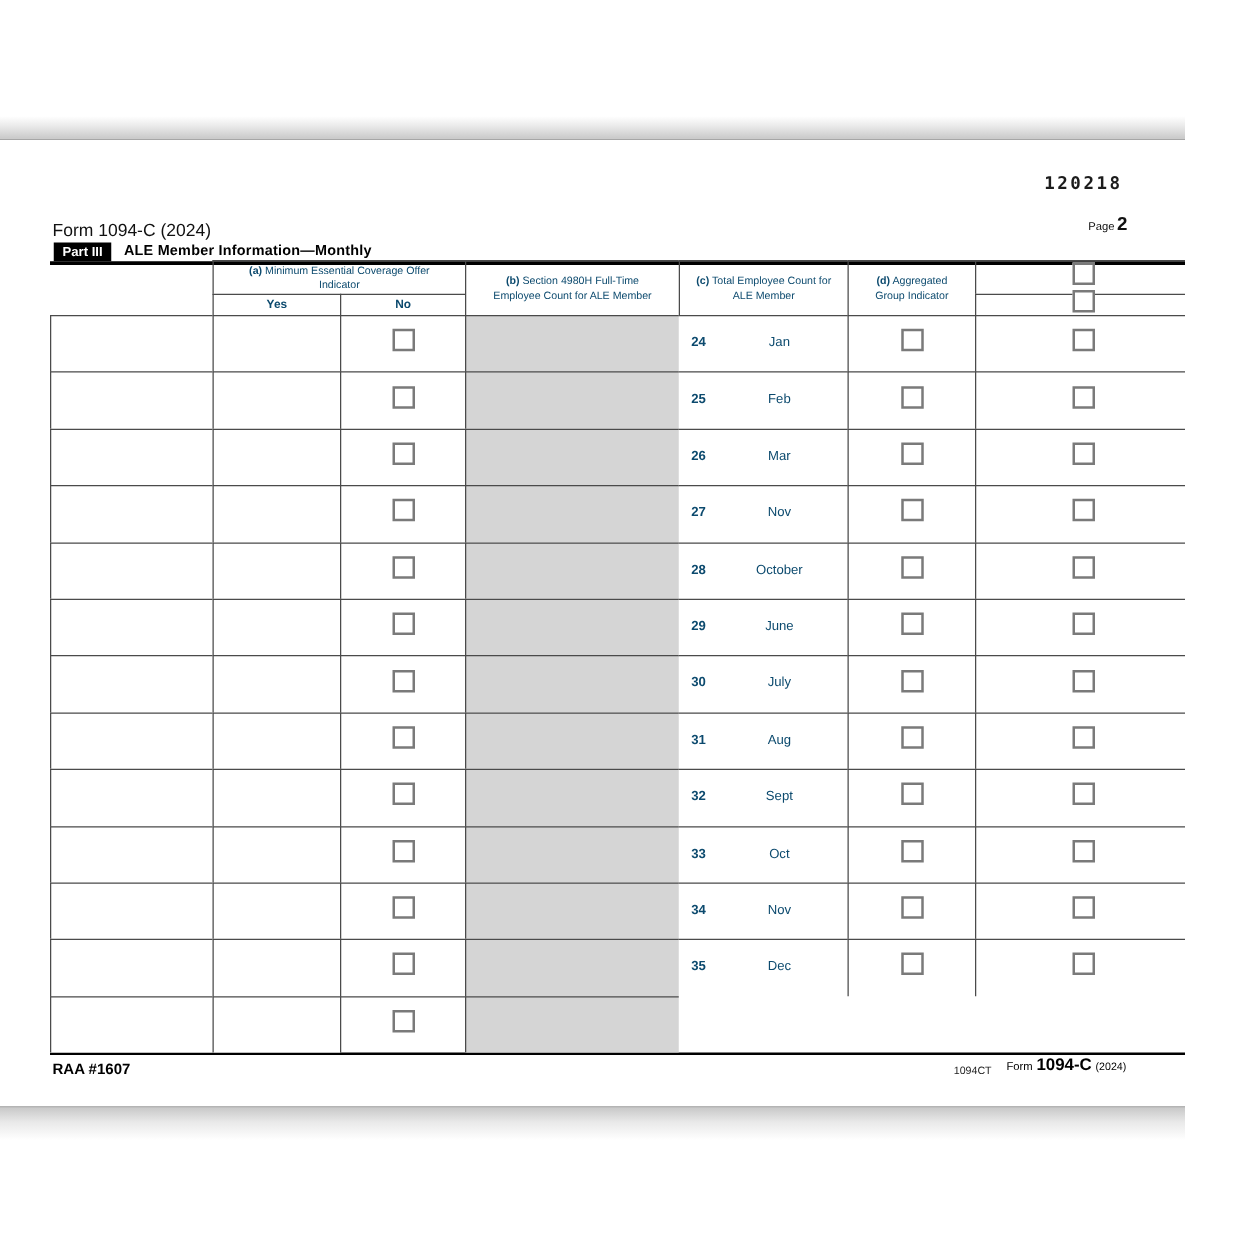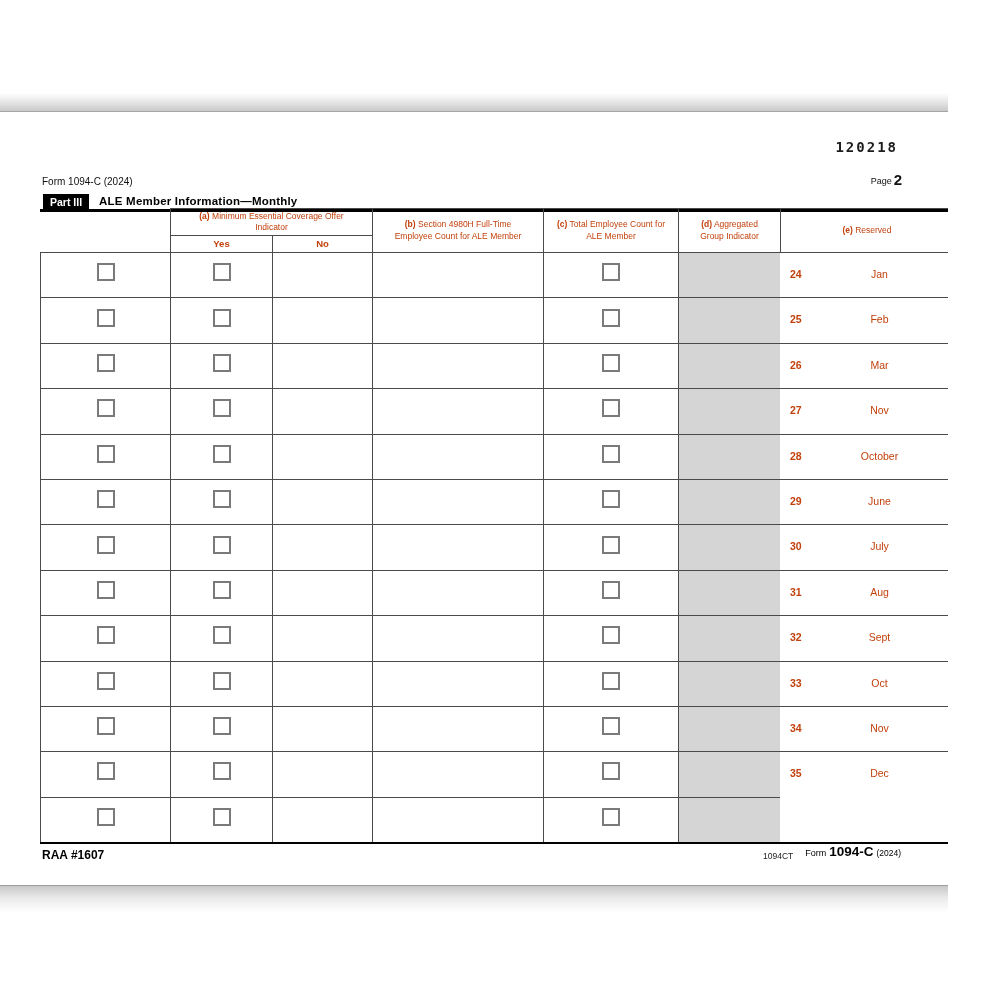--- a/index.html
+++ b/index.html
@@ -17,7 +17,7 @@
   
   .stamp{position:absolute;right:50px;top:139px;font-family:"DejaVu Sans Mono",monospace;
     font-size:14px;font-weight:600;letter-spacing:2px;color:#1c1c1c;}
-  .form-id{position:absolute;left:42px;top:176px;font-size:10px;color:#111;}
+  .form-id{position:absolute;left:42px;top:176px;font-size:14px;color:#111;}
   .page-ref{position:absolute;right:46px;top:172px;display:flex;align-items:flex-end;gap:2px;color:#111;}
   .page-ref .pw{font-size:9px;padding-bottom:1px;}
   .page-ref .pn{font-size:15px;font-weight:bold;line-height:1;}

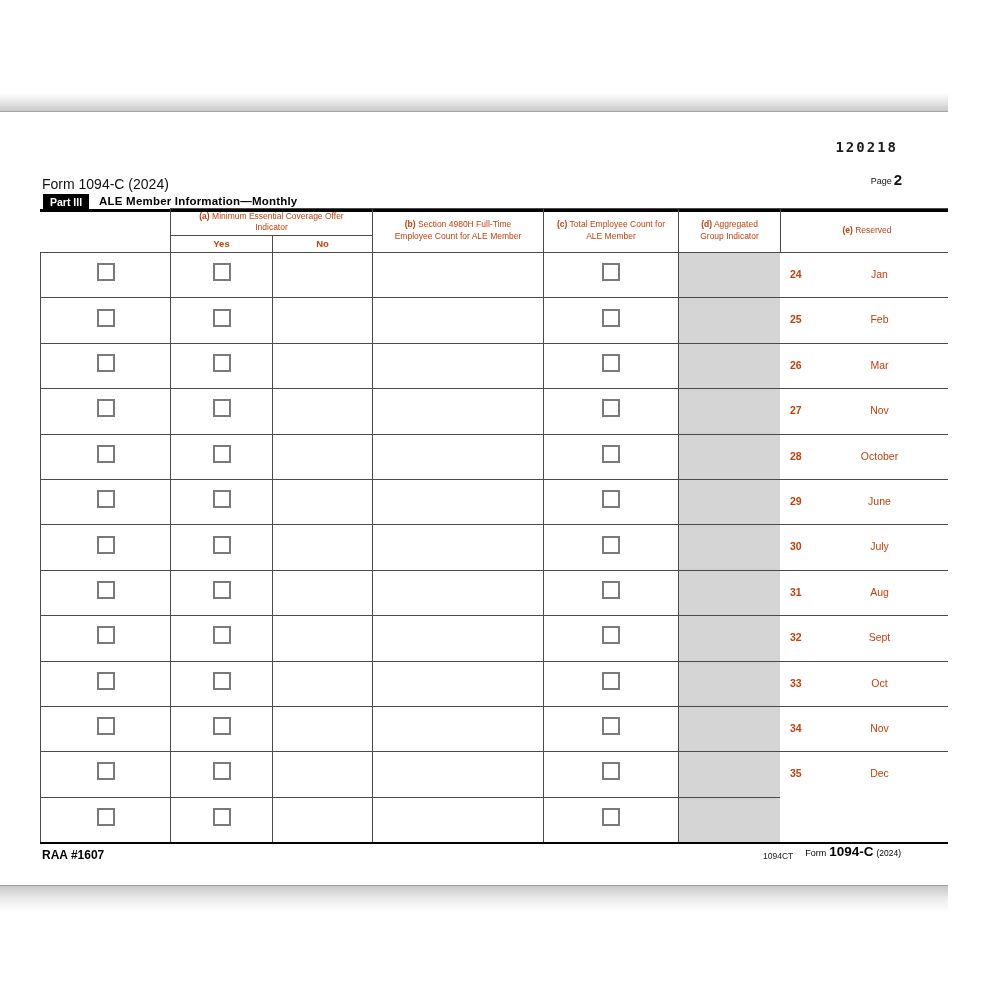--- a/index.html
+++ b/index.html
@@ -33,7 +33,7 @@
   .tbl{position:absolute;left:40px;top:208px;width:913px;display:grid;
     grid-template-columns:130px 102px 100px 171px 135px 102px 173px;
     grid-template-rows:27px 17px repeat(13,45.4px);
-    border-bottom:2.5px solid #000;color:#c2410c;}
+    border-bottom:2.5px solid #000;color:#0c4a6e;}
   .tbl>div{box-sizing:border-box;}
   .bt{border-top:1px solid #4a4a4a;}
   .bl{border-left:1px solid #4a4a4a;}

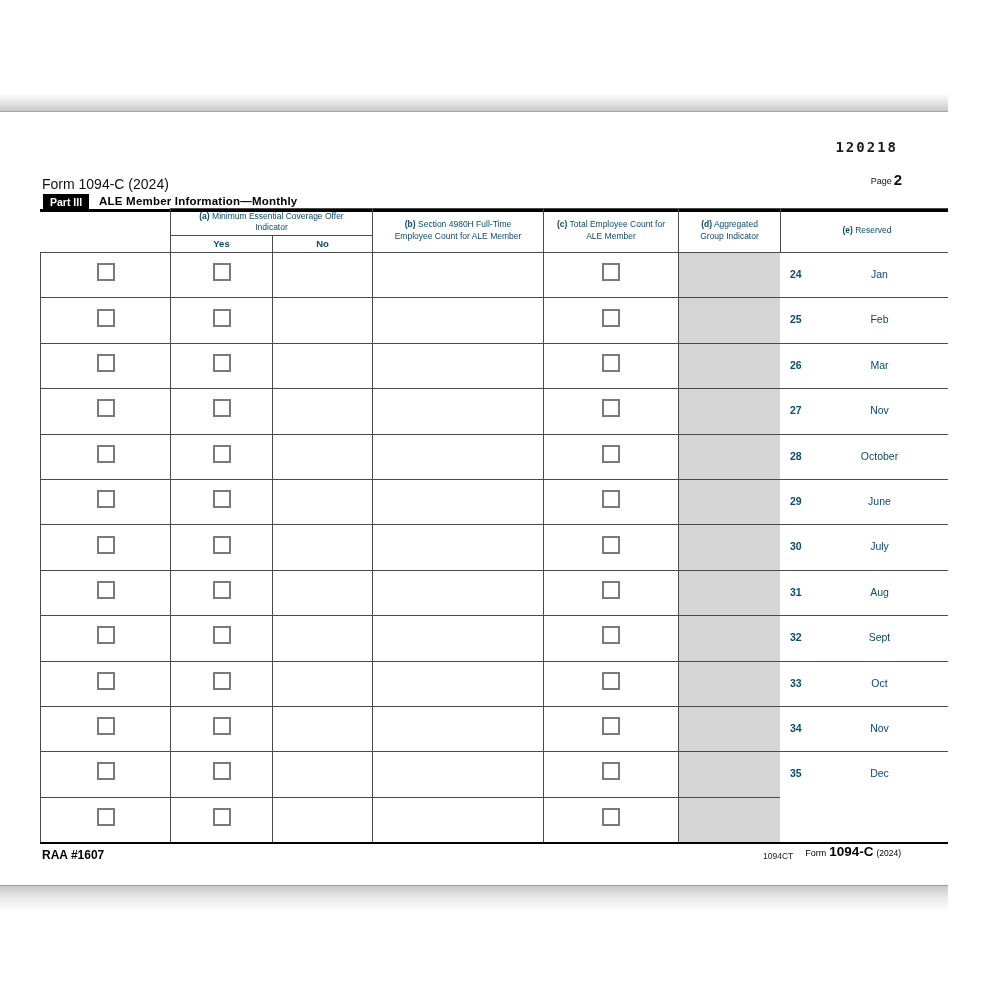--- a/index.html
+++ b/index.html
@@ -101,9 +101,6 @@
     <div class="hc bt bl hC">
         <span><b>(c)</b> <span>Total Employee Count for ALE Member</span></span>
       </div>
-    <div class="hc bt bl hE">
-        <span><b>(e)</b> <span>Reserved</span></span>
-      </div>
 
     <div class="cbc bt bl">
         <span class="cb"></span>

